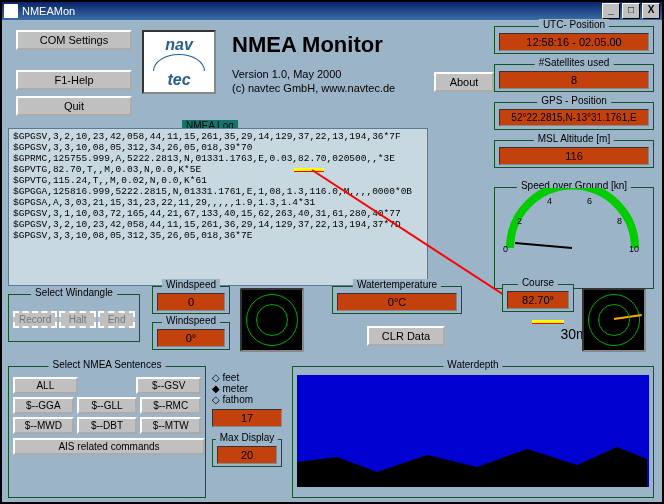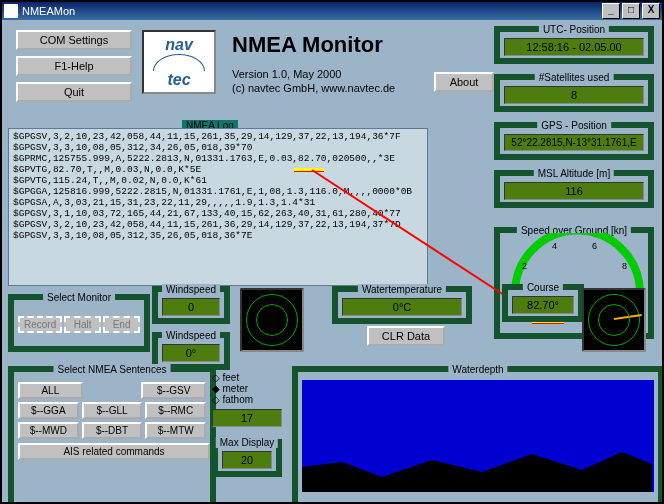--- a/index.html
+++ b/index.html
@@ -12,7 +12,7 @@
 .btn{background:#c0c0c0;border:2px outset #fff;padding:2px 6px;font-size:11px;text-align:center;cursor:default}
 .btn.small{padding:1px 4px;font-size:10px}
 .btn.dash{border-style:dashed;color:#777}
-.fieldset{border:6px solid #14532d;background:#9cb4c8;position:absolute}
+.fieldset{border:1px solid #14532d;background:#9cb4c8;position:absolute}
 .fieldset .legend{position:absolute;top:-8px;left:50%;transform:translateX(-50%);background:#9cb4c8;padding:0 4px;font-size:10px;white-space:nowrap}
 .valbox{background:#4d7c0f;border:1px inset #888;text-align:center;font-size:11px;padding:2px 2px}
 .logo{width:70px;height:60px;background:#fff;border:2px inset #888;display:flex;flex-direction:column;align-items:center;justify-content:center;font-size:16px;font-weight:bold;font-style:italic;color:#286090}

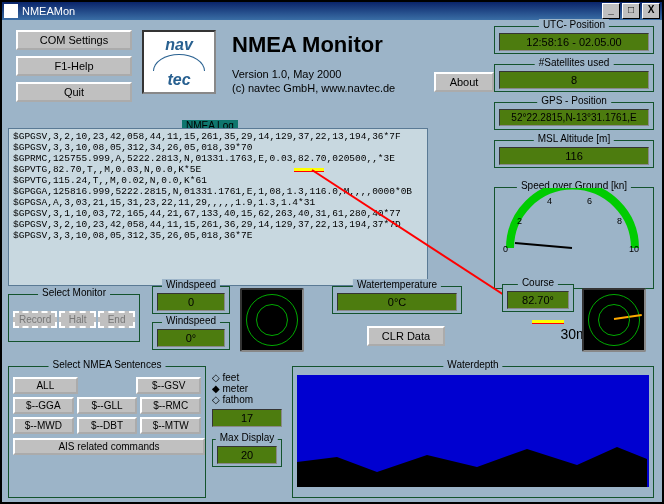--- a/index.html
+++ b/index.html
@@ -46,7 +46,7 @@
   <div class="client">
 
     <div style="position:absolute;left:14px;top:10px" class="col">
-      <div class="btn" style="width:100px;margin-bottom:6px">COM Settings</div>
+      <div class="btn" style="width:100px;margin-bottom:20px">COM Settings</div>
       <div class="btn" style="width:100px;margin-bottom:6px">F1-Help</div>
       <div class="btn" style="width:100px">Quit</div>
     </div>

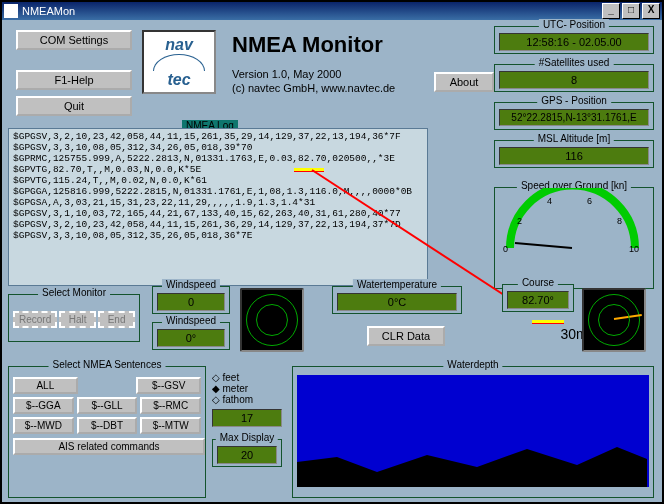--- a/index.html
+++ b/index.html
@@ -14,7 +14,7 @@
 .btn.dash{border-style:dashed;color:#777}
 .fieldset{border:1px solid #14532d;background:#9cb4c8;position:absolute}
 .fieldset .legend{position:absolute;top:-8px;left:50%;transform:translateX(-50%);background:#9cb4c8;padding:0 4px;font-size:10px;white-space:nowrap}
-.valbox{background:#4d7c0f;border:1px inset #888;text-align:center;font-size:11px;padding:2px 2px}
+.valbox{background:#c2410c;border:1px inset #888;text-align:center;font-size:11px;padding:2px 2px}
 .logo{width:70px;height:60px;background:#fff;border:2px inset #888;display:flex;flex-direction:column;align-items:center;justify-content:center;font-size:16px;font-weight:bold;font-style:italic;color:#286090}
 .logo .wave{width:50px;height:16px;border:1px solid #286090;border-radius:50%/100% 100% 0 0;border-bottom:none}
 .nmea-log{position:absolute;left:6px;top:108px;width:410px;height:152px;background:#c8d8e0;border:1px solid #5a7a95;font-family:"Courier New",monospace;font-size:9.5px;line-height:11px;padding:2px 4px;overflow:hidden;white-space:pre}

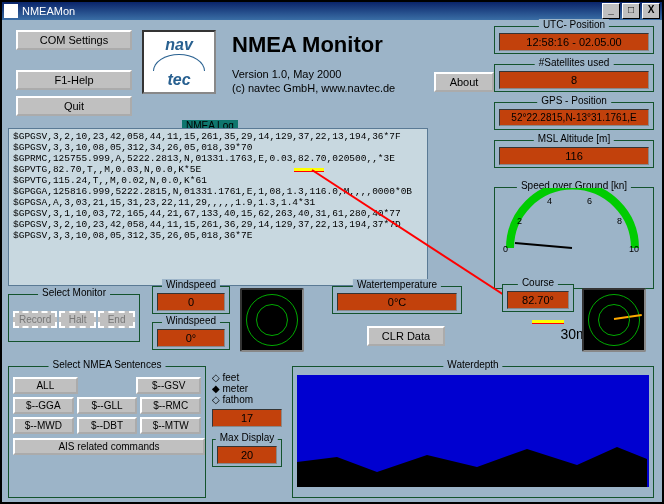--- a/index.html
+++ b/index.html
@@ -121,7 +121,7 @@
     </svg>
 
     <div class="fieldset" style="left:6px;top:274px;width:130px;height:46px">
-      <div class="legend">Select Monitor</div>
+      <div class="legend">Select Windangle</div>
       <div class="row" style="margin:16px 4px 0;gap:2px">
         <div class="btn small dash" style="flex:1">Record</div>
         <div class="btn small dash" style="flex:1">Halt</div>

